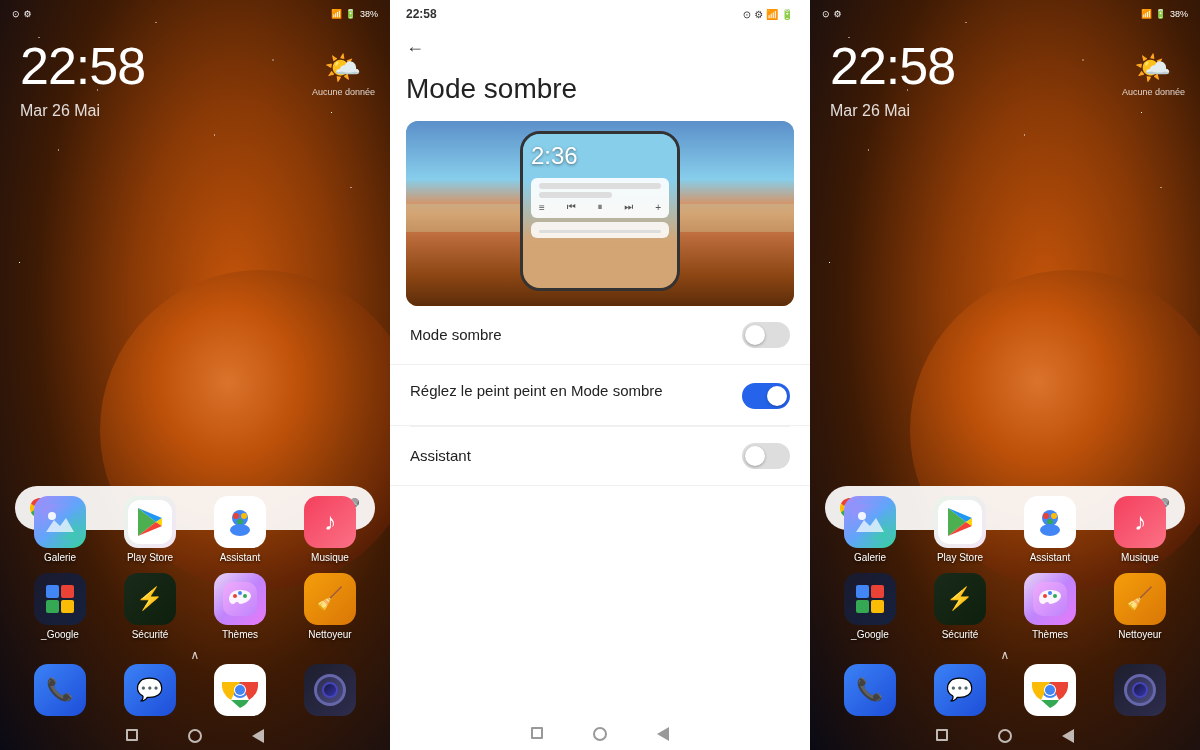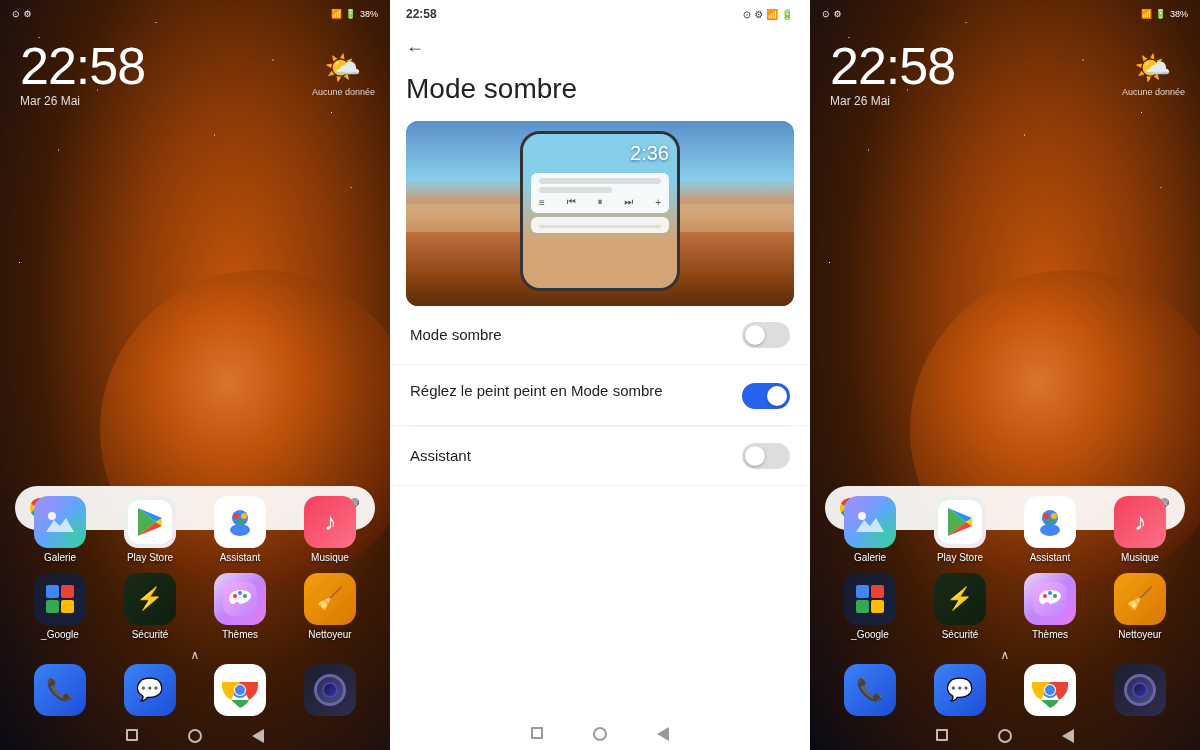--- a/index.html
+++ b/index.html
@@ -90,9 +90,9 @@
     }
 
     .clock-date {
-      font-size: 12px;
+      font-size: 16px;
       color: rgba(255,255,255,0.85);
-      margin-top: 2px;
+      margin-top: 10px;
     }
 
     

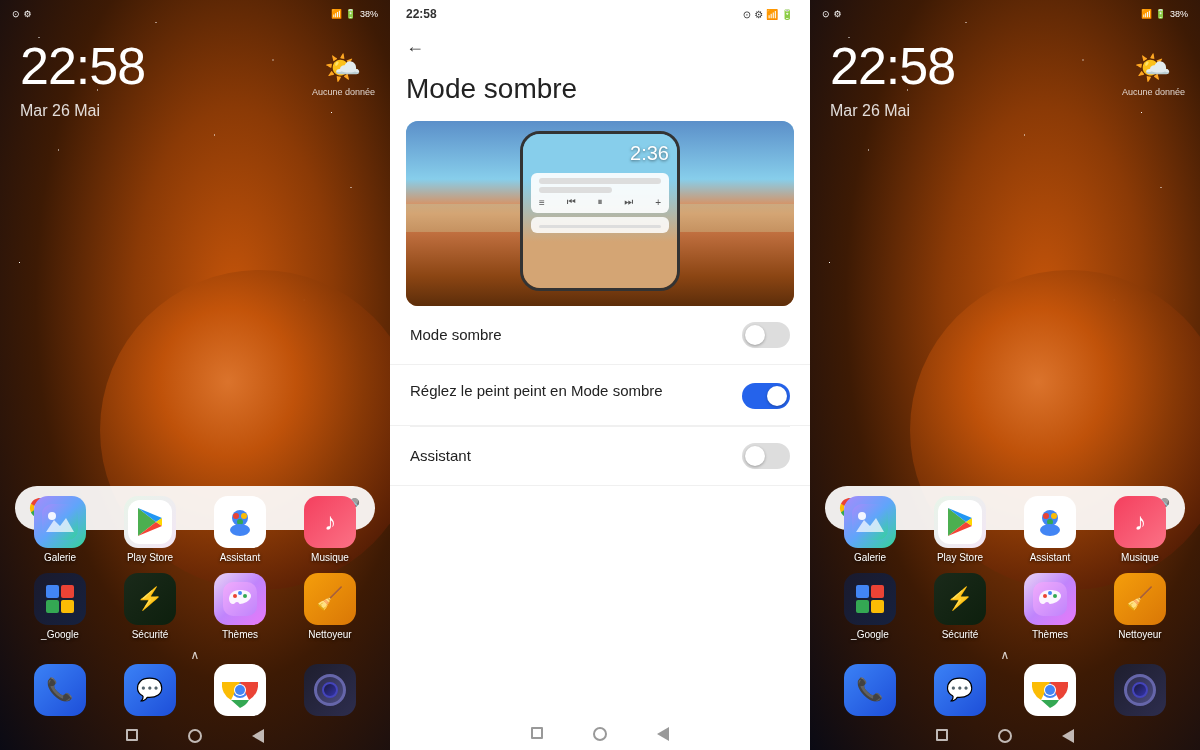--- a/index.html
+++ b/index.html
@@ -382,10 +382,10 @@
     }
 
     .preview-clock-small {
-      font-size: 20px;
+      font-size: 24px;
       font-weight: 300;
       color: white;
-      text-align: right;
+      text-align: left;
       text-shadow: 0 1px 3px rgba(0,0,0,0.5);
     }
 

